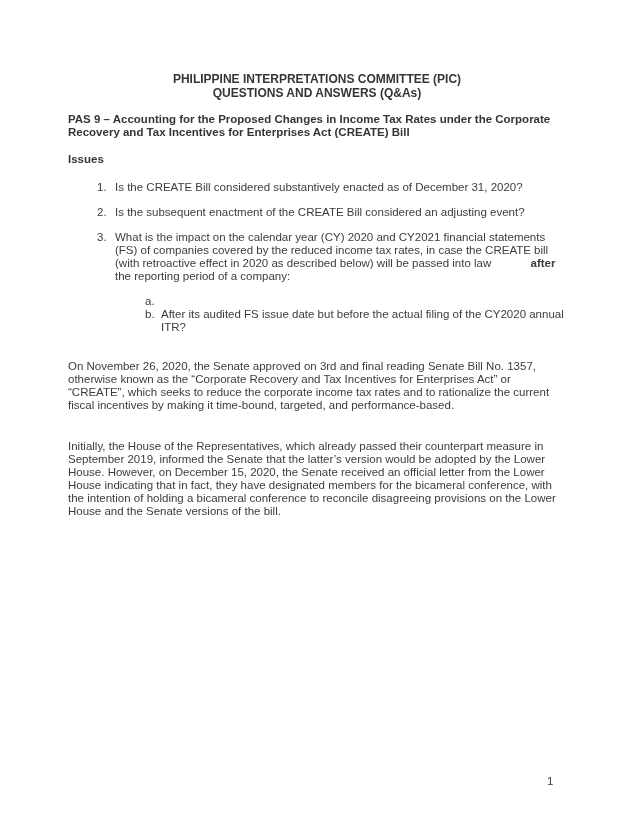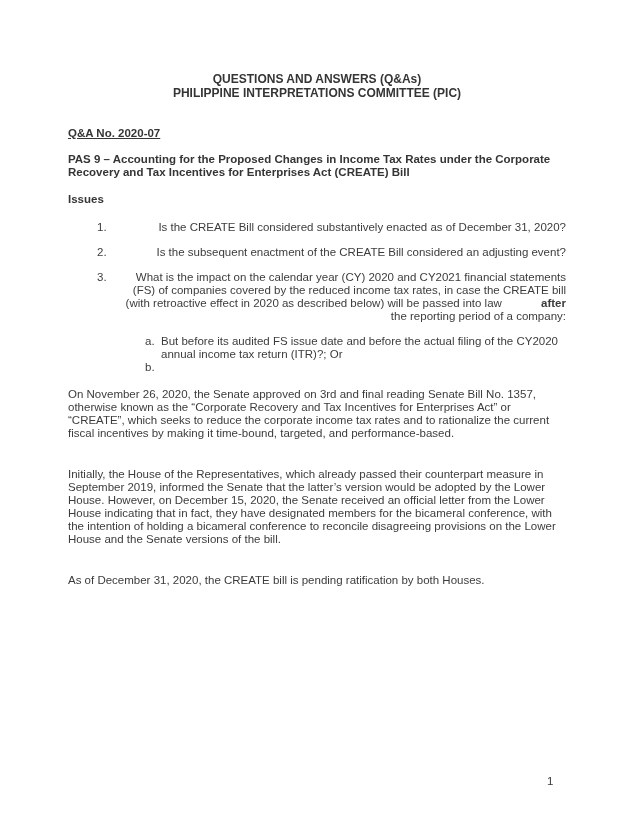--- a/index.html
+++ b/index.html
@@ -69,8 +69,8 @@
 <div class="page">
 
   <div class="doc-title">
+    <div>PHILIPPINE INTERPRETATIONS COMMITTEE (PIC)</div>
     <div>QUESTIONS AND ANSWERS (Q&amp;As)</div>
-    <div>PHILIPPINE INTERPRETATIONS COMMITTEE (PIC)</div>
   </div>
 
   <div class="qa-number">Q&amp;A No. 2020-07</div>

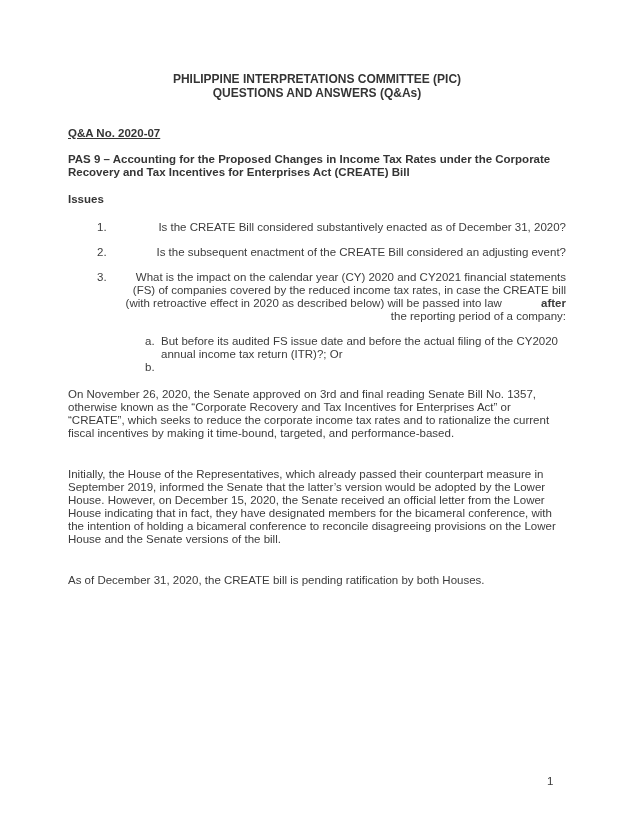--- a/index.html
+++ b/index.html
@@ -73,7 +73,6 @@
     <div>QUESTIONS AND ANSWERS (Q&amp;As)</div>
   </div>
 
-  <div class="qa-number">Q&amp;A No. 2020-07</div>
 
   <div class="subject">PAS 9 – Accounting for the Proposed Changes in Income Tax Rates under the Corporate Recovery and Tax Incentives for Enterprises Act (CREATE) Bill</div>
 

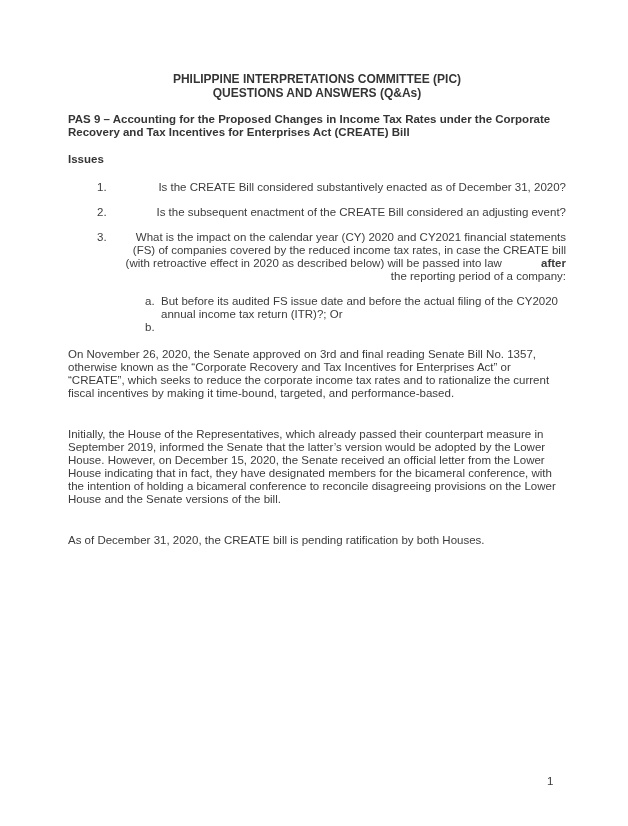--- a/index.html
+++ b/index.html
@@ -43,7 +43,7 @@
   .issue-item { display: flex; margin-top: 12px; }
   .issue-item:first-child { margin-top: 0; }
   .issue-number { width: 18px; margin-left: 29px; flex: none; }
-  .issue-text { flex: 1; text-align: right; }
+  .issue-text { flex: 1; }
   .sub-list { margin-top: 12px; }
   .sub-item { display: flex; }
   .sub-letter { width: 16px; margin-left: 77px; flex: none; }

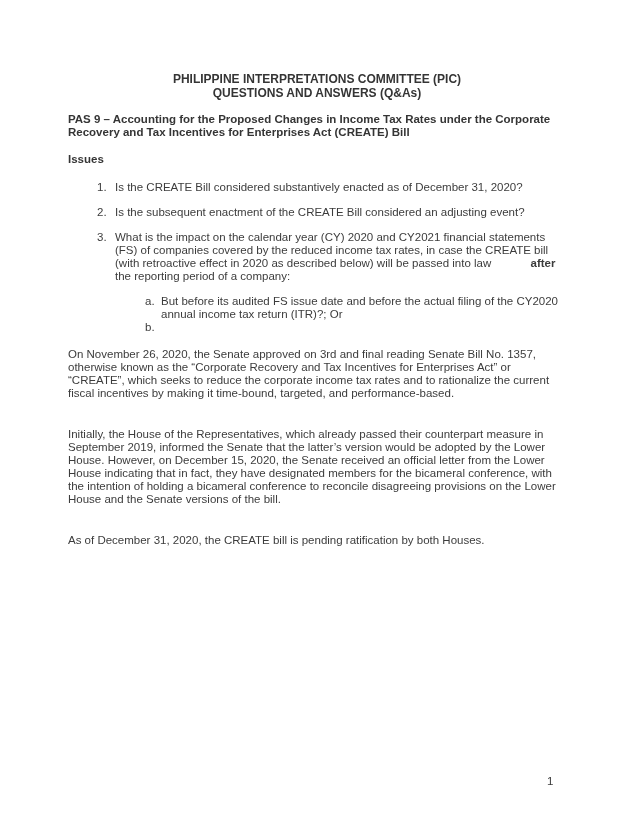--- a/index.html
+++ b/index.html
@@ -94,7 +94,6 @@
     <div class="sub-list">
       <div class="sub-item">
         <span class="sub-letter">a.</span>
-        <span class="sub-text">But before its audited FS issue date and before the actual filing of the CY2020 annual income tax return (ITR)?; Or</span>
       </div>
       <div class="sub-item">
         <span class="sub-letter">b.</span>

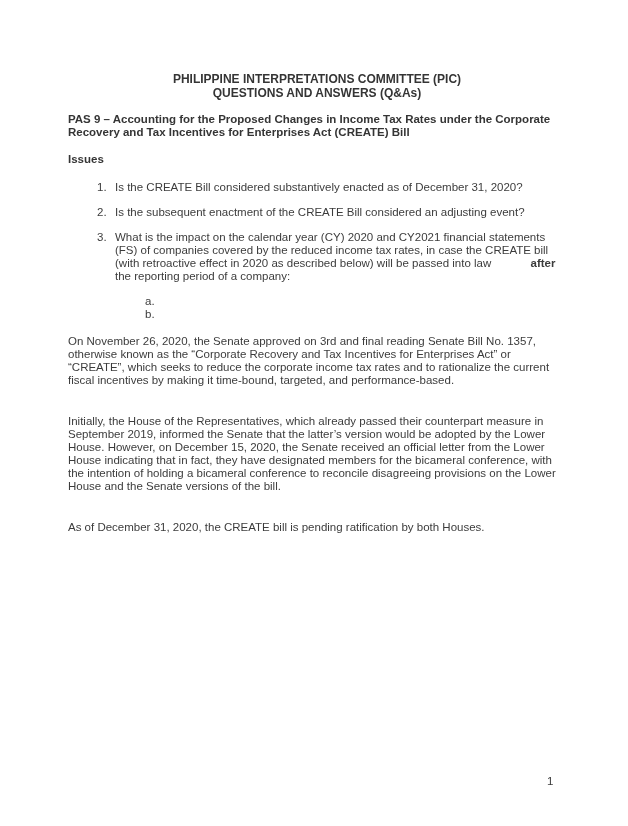--- a/index.html
+++ b/index.html
@@ -97,6 +97,7 @@
       </div>
       <div class="sub-item">
         <span class="sub-letter">b.</span>
+        <span class="sub-text">After its audited FS issue date but before the actual filing of the CY2020 annual ITR?</span>
       </div>
     </div>
   </div>

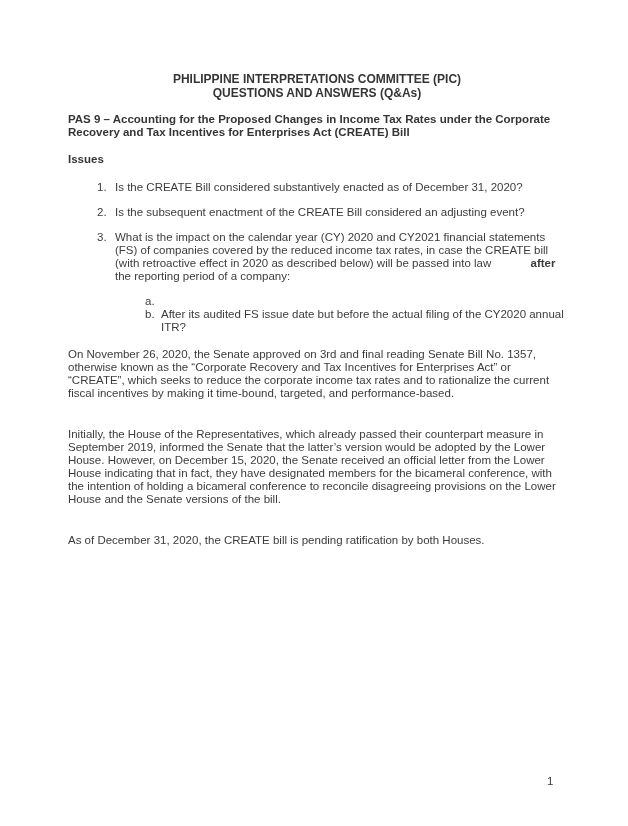--- a/index.html
+++ b/index.html
@@ -54,7 +54,7 @@
     color: #353535;
   }
   .para { margin-top: 28px; }
-  .para-first { margin-top: 14px; }
+  .para-first { margin-top: 26px; }
   .page-number {
     position: absolute;
     left: 547px;

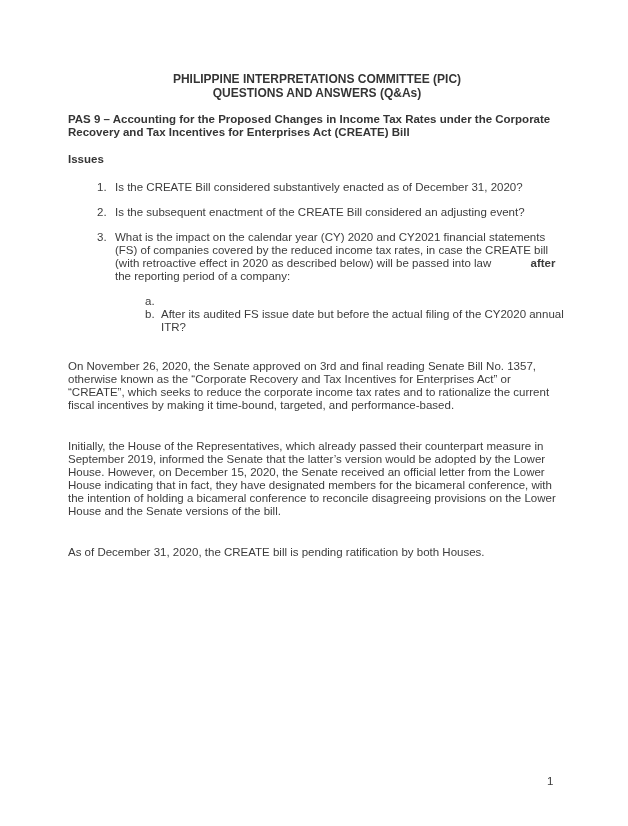--- a/index.html
+++ b/index.html
@@ -105,7 +105,6 @@
 
   <p class="para para-first">On November 26, 2020, the Senate approved on 3rd and final reading Senate Bill No. 1357, otherwise known as the “Corporate Recovery and Tax Incentives for Enterprises Act” or “CREATE”, which seeks to reduce the corporate income tax rates and to rationalize the current fiscal incentives by making it time-bound, targeted, and performance-based.</p>
   <p class="para">Initially, the House of the Representatives, which already passed their counterpart measure in September 2019, informed the Senate that the latter’s version would be adopted by the Lower House. However, on December 15, 2020, the Senate received an official letter from the Lower House indicating that in fact, they have designated members for the bicameral conference, with the intention of holding a bicameral conference to reconcile disagreeing provisions on the Lower House and the Senate versions of the bill.</p>
-  <p class="para">As of December 31, 2020, the CREATE bill is pending ratification by both Houses.</p>
 
   <div class="page-number">1</div>
 

